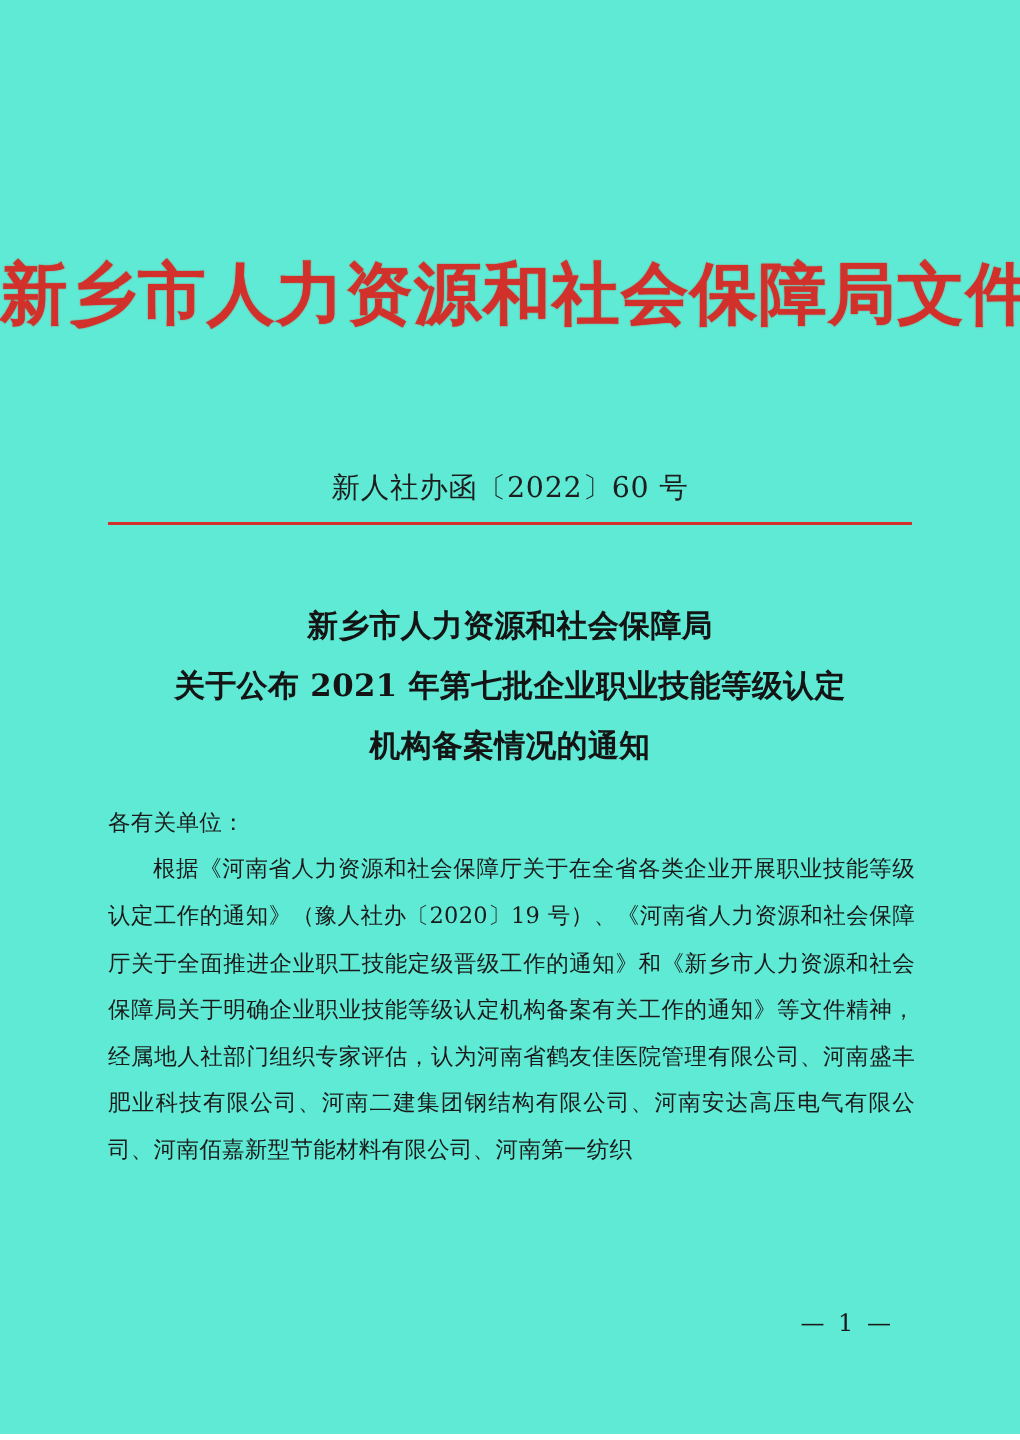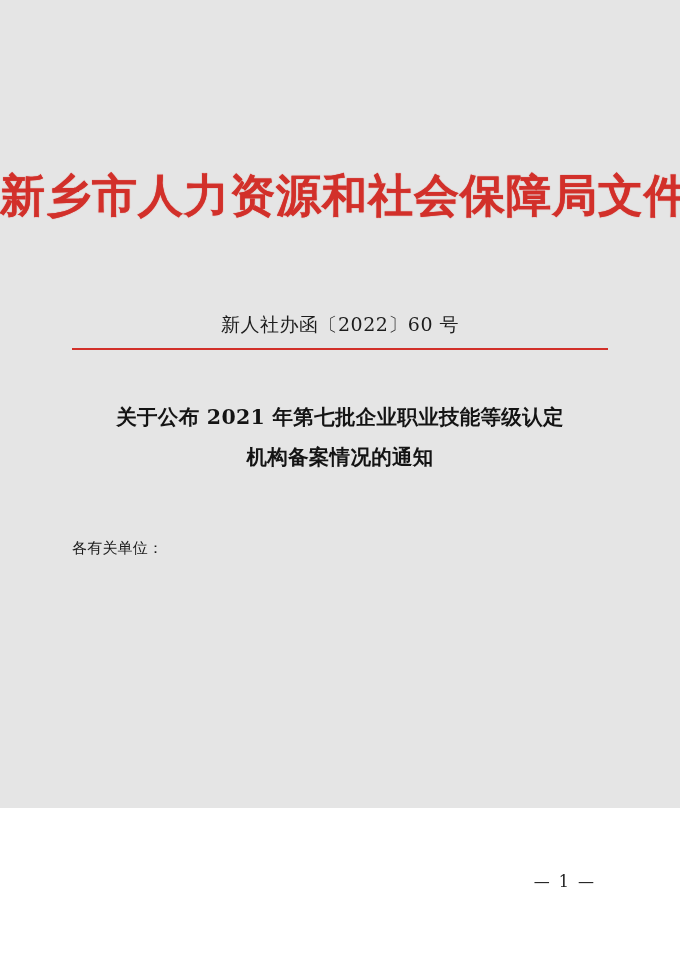--- a/index.html
+++ b/index.html
@@ -16,8 +16,8 @@
   .page {
     position: relative;
     width: 680px;
-    height: 808px;
-    background: #e5e5e5;
+    height: 956px;
+    background: #5eead4;
     box-sizing: border-box;
   }
   .doc-title {

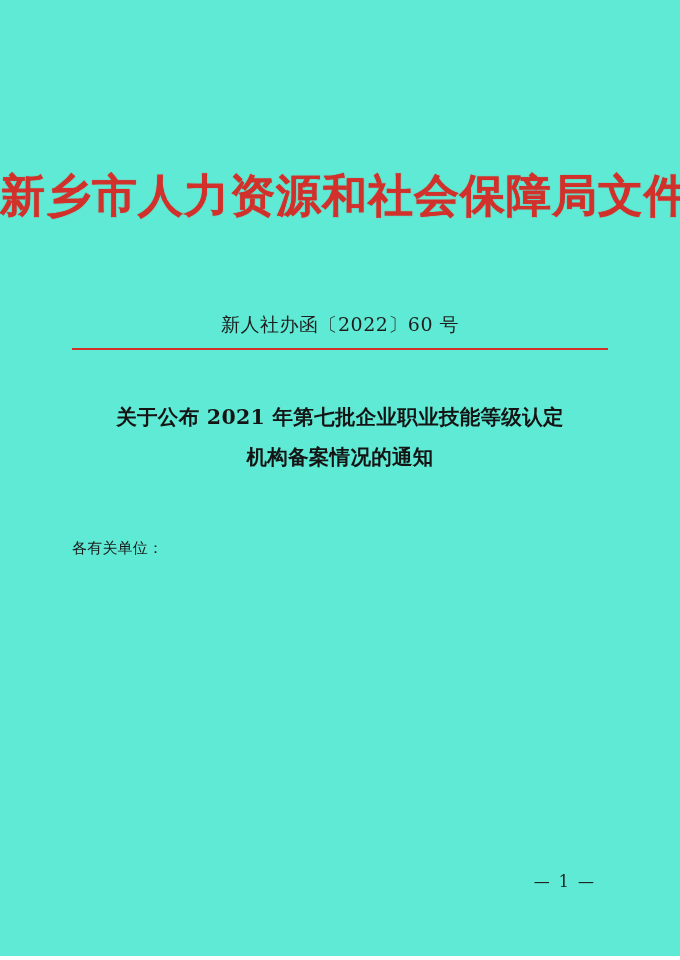--- a/index.html
+++ b/index.html
@@ -115,6 +115,7 @@
   <div class="red-rule"></div>
 
   <div class="subject">
+    <span class="ln">新乡市人力资源和社会保障局</span>
     <span class="ln">关于公布 2021 年第七批企业职业技能等级认定</span>
     <span class="ln">机构备案情况的通知</span>
   </div>

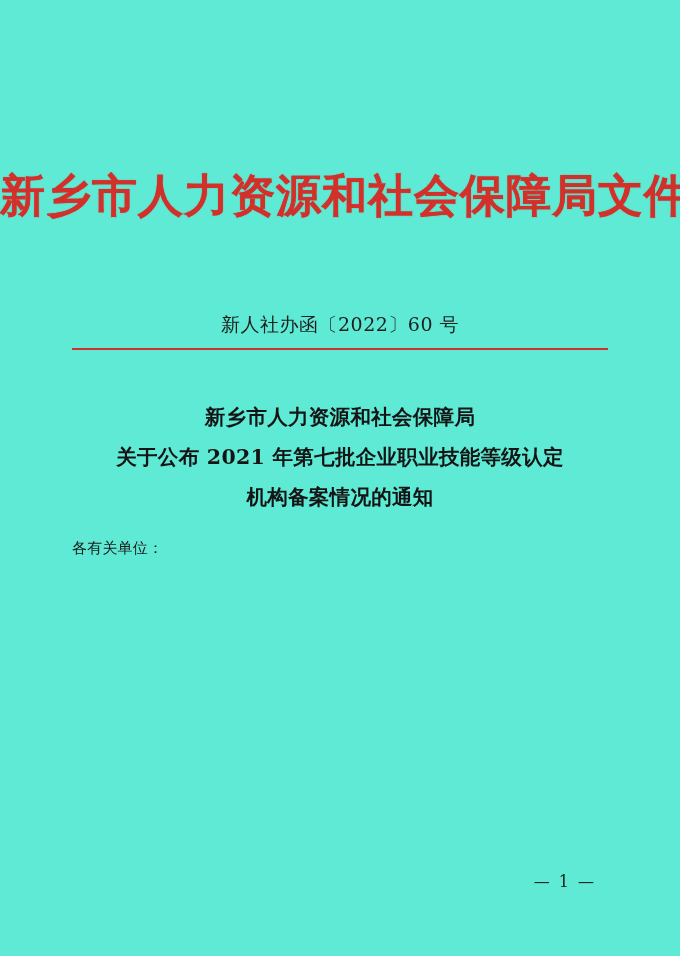--- a/index.html
+++ b/index.html
@@ -122,6 +122,7 @@
 
   <div class="body-text">
     <span class="salutation">各有关单位：</span>
+    <span class="para">根据《河南省人力资源和社会保障厅关于在全省各类企业开展职业技能等级认定工作的通知》（豫人社办〔2020〕19 号）、《河南省人力资源和社会保障厅关于全面推进企业职工技能定级晋级工作的通知》和《新乡市人力资源和社会保障局关于明确企业职业技能等级认定机构备案有关工作的通知》等文件精神，经属地人社部门组织专家评估，认为河南省鹤友佳医院管理有限公司、河南盛丰肥业科技有限公司、河南二建集团钢结构有限公司、河南安达高压电气有限公司、河南佰嘉新型节能材料有限公司、河南第一纺织</span>
   </div>
 
   <div class="page-number">— 1 —</div>

